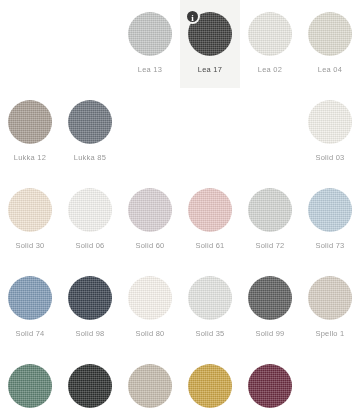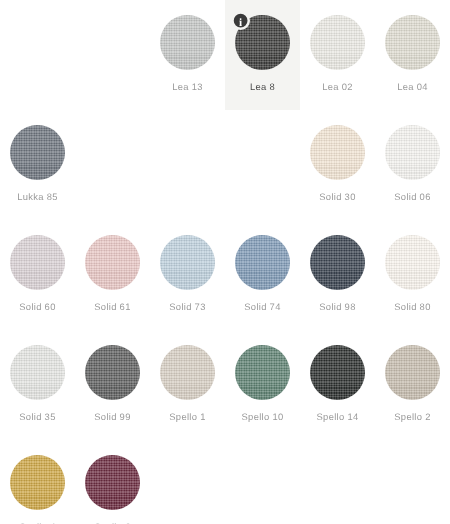--- a/index.html
+++ b/index.html
@@ -114,7 +114,7 @@
         <div class="swatch-disc" style="background-color: rgb(61, 61, 60);"></div>
         <div class="info-badge">i</div>
       </div>
-      <div class="swatch-label">Lea 8</div>
+      <div class="swatch-label">Lea 17</div>
     </div>
     <div class="swatch-cell">
       <div class="swatch-disc-wrap">

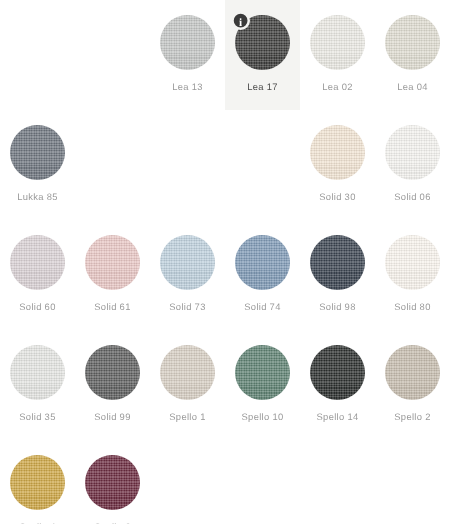--- a/index.html
+++ b/index.html
@@ -130,6 +130,12 @@
     </div>
     <div class="swatch-cell">
       <div class="swatch-disc-wrap">
+        <div class="swatch-disc" style="background-color: rgb(168, 157, 147);"></div>
+      </div>
+      <div class="swatch-label">Lukka 12</div>
+    </div>
+    <div class="swatch-cell">
+      <div class="swatch-disc-wrap">
         <div class="swatch-disc" style="background-color: rgb(110, 117, 126);"></div>
       </div>
       <div class="swatch-label">Lukka 85</div>

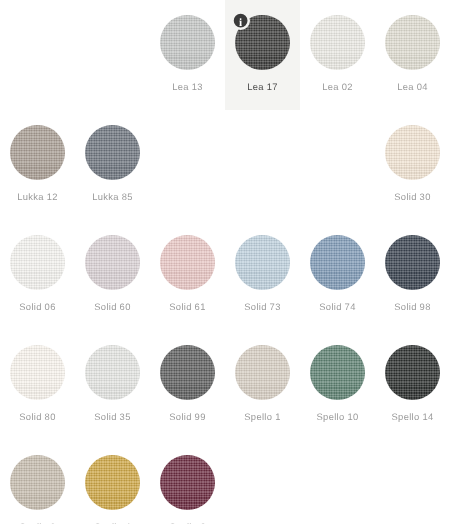--- a/index.html
+++ b/index.html
@@ -160,6 +160,12 @@
     </div>
     <div class="swatch-cell">
       <div class="swatch-disc-wrap">
+        <div class="swatch-disc" style="background-color: rgb(241, 239, 233);"></div>
+      </div>
+      <div class="swatch-label">Solid 03</div>
+    </div>
+    <div class="swatch-cell">
+      <div class="swatch-disc-wrap">
         <div class="swatch-disc" style="background-color: rgb(240, 227, 210);"></div>
       </div>
       <div class="swatch-label">Solid 30</div>

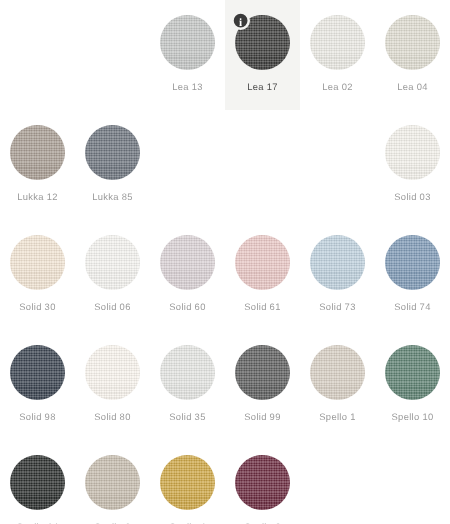--- a/index.html
+++ b/index.html
@@ -190,6 +190,12 @@
     </div>
     <div class="swatch-cell">
       <div class="swatch-disc-wrap">
+        <div class="swatch-disc" style="background-color: rgb(211, 213, 210);"></div>
+      </div>
+      <div class="swatch-label">Solid 72</div>
+    </div>
+    <div class="swatch-cell">
+      <div class="swatch-disc-wrap">
         <div class="swatch-disc" style="background-color: rgb(190, 208, 220);"></div>
       </div>
       <div class="swatch-label">Solid 73</div>

